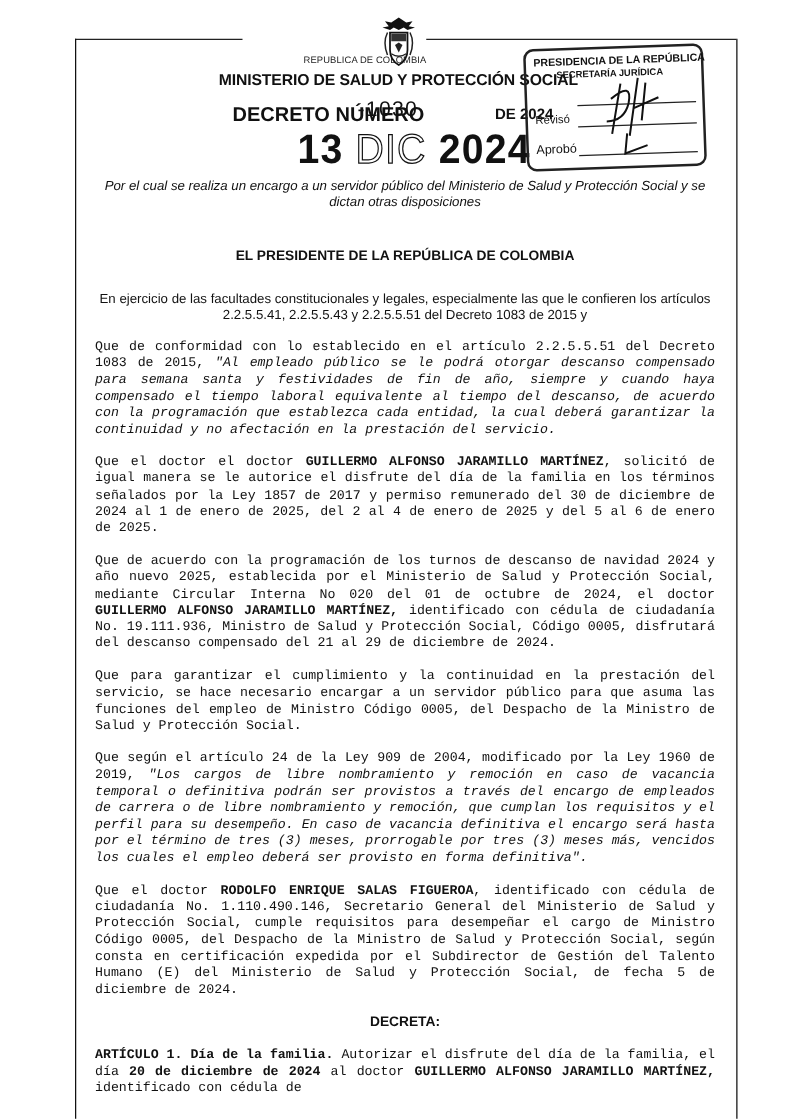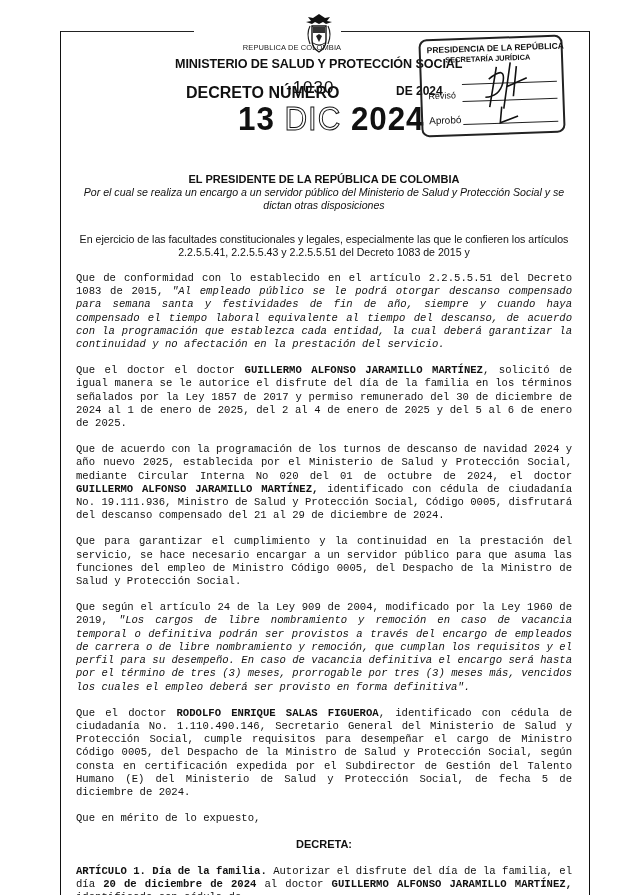--- a/index.html
+++ b/index.html
@@ -108,8 +108,8 @@
 </div>
 
 <div class="content">
+  <p class="center italic subtitle">Por el cual se realiza un encargo a un servidor público del Ministerio de Salud y Protección Social y se dictan otras disposiciones</p>
   <p class="center president">EL PRESIDENTE DE LA REPÚBLICA DE COLOMBIA</p>
-  <p class="center italic subtitle">Por el cual se realiza un encargo a un servidor público del Ministerio de Salud y Protección Social y se dictan otras disposiciones</p>
   <p class="center ejercicio">En ejercicio de las facultades constitucionales y legales, especialmente las que le confieren los artículos 2.2.5.5.41, 2.2.5.5.43 y 2.2.5.5.51 del Decreto 1083 de 2015 y</p>
 
   <p class="just para"><span>Que de conformidad con lo establecido en el artículo 2.2.5.5.51 del Decreto 1083 de 2015, </span><span class="italic">"Al empleado público se le podrá otorgar descanso compensado para semana santa y festividades de fin de año, siempre y cuando haya compensado el tiempo laboral equivalente al tiempo del descanso, de acuerdo con la programación que establezca cada entidad, la cual deberá garantizar la continuidad y no afectación en la prestación del servicio.</span></p>

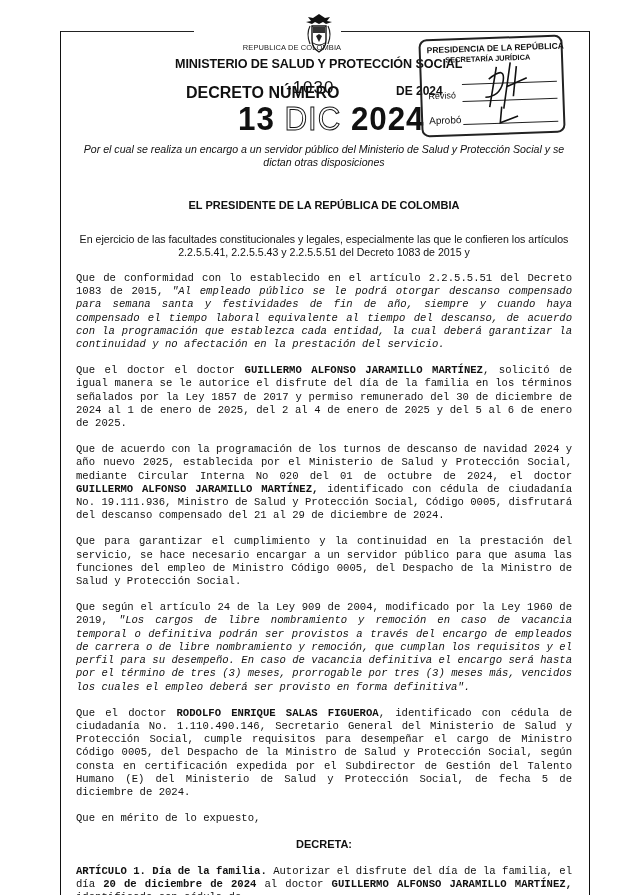--- a/index.html
+++ b/index.html
@@ -125,7 +125,6 @@
 
   <p class="just para"><span>Que el doctor </span><span class="b">RODOLFO ENRIQUE SALAS FIGUEROA</span><span>, identificado con cédula de ciudadanía No. 1.110.490.146, Secretario General del Ministerio de Salud y Protección Social, cumple requisitos para desempeñar el cargo de Ministro Código 0005, del Despacho de la Ministro de Salud y Protección Social, según consta en certificación expedida por el Subdirector de Gestión del Talento Humano (E) del Ministerio de Salud y Protección Social, de fecha 5 de diciembre de 2024.</span></p>
 
-  <p class="para">Que en mérito de lo expuesto,</p>
 
   <p class="center decreta">DECRETA:</p>
 

